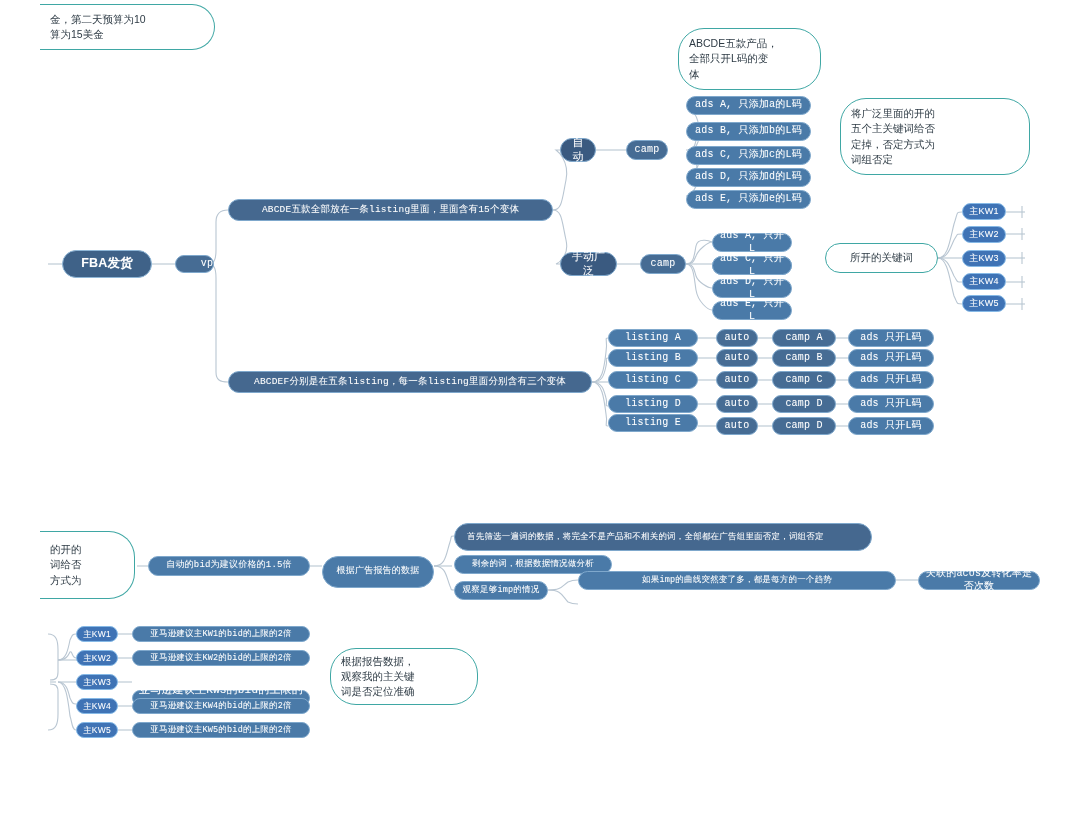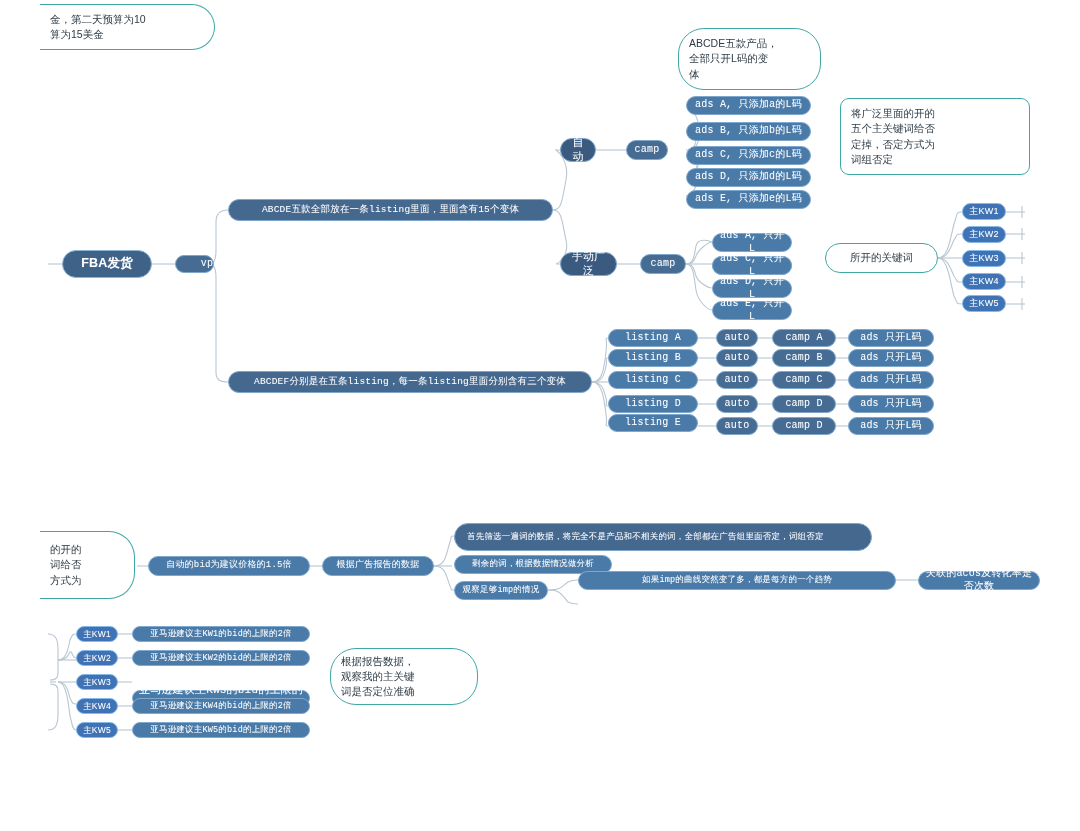--- a/index.html
+++ b/index.html
@@ -205,7 +205,7 @@
 体</span>
   </div>
 
-  <div class="bubble" style="left:840px; top:98px; width:190px; height:77px;border-radius:9px;">
+  <div class="bubble" style="left:840px; top:98px; width:190px; height:77px;">
     <span class="cell">将广泛里面的开的
 五个主关键词给否
 定掉，否定方式为

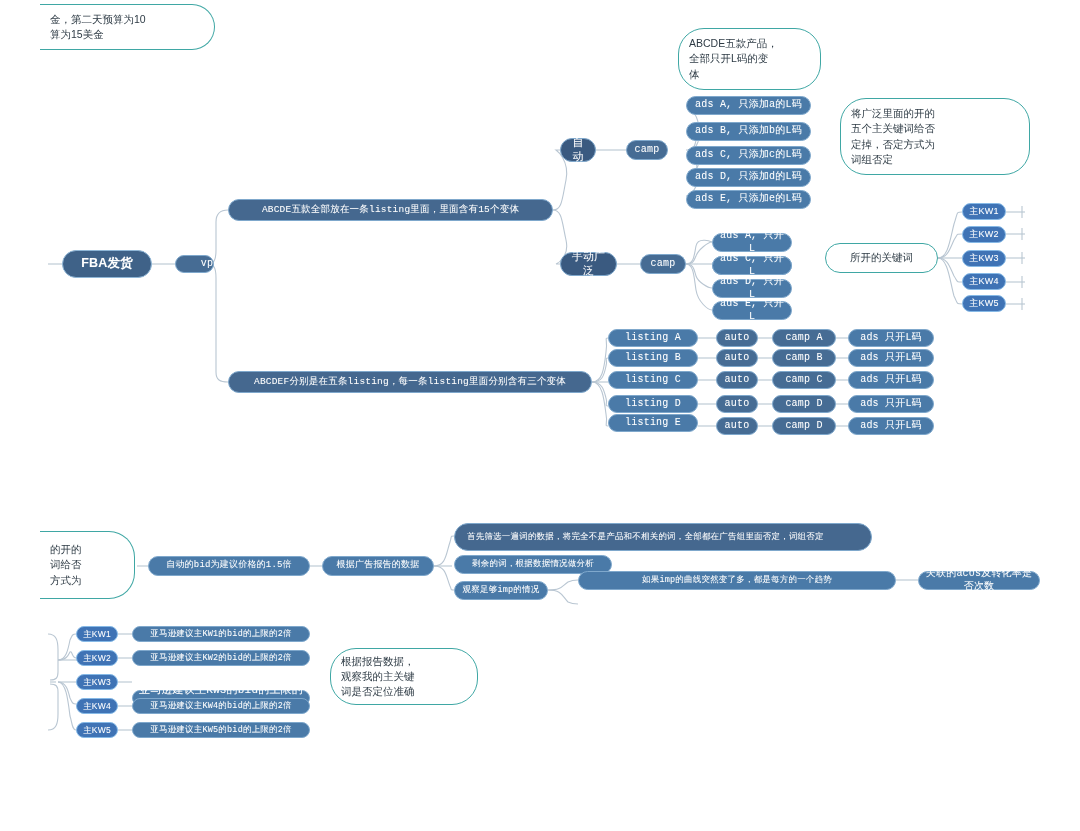--- a/index.html
+++ b/index.html
@@ -367,7 +367,7 @@
   <div class="node lit mono" style="left:148px; top:556px; width:162px; height:20px; font-size:9px;">
     <span>自动的bid为建议价格的1.5倍</span>
   </div>
-  <div class="node lit mono" style="left:322px; top:556px; width:112px; height:20px; font-size:9px;">
+  <div class="node lit mono" style="left:322px; top:556px; width:112px; height:32px; font-size:9px;">
     <span>根据广告报告的数据</span>
   </div>
 

